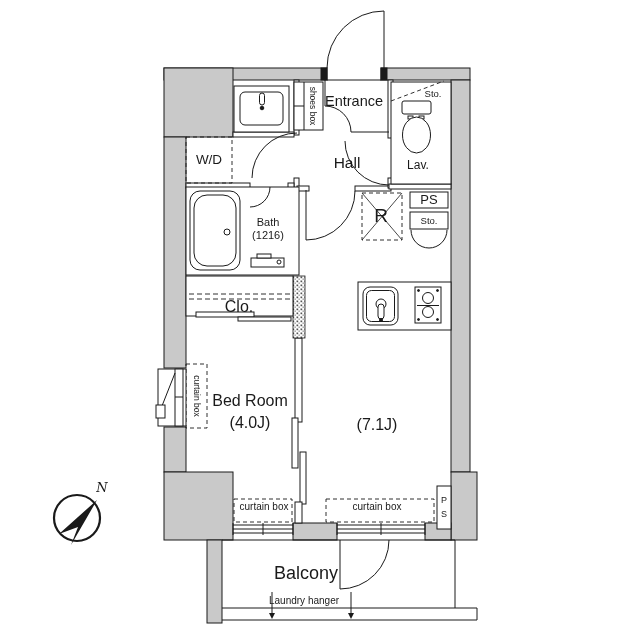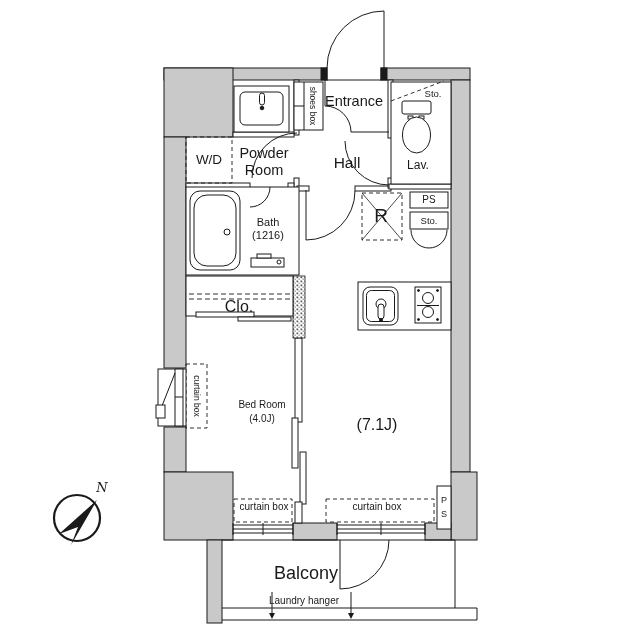--- a/index.html
+++ b/index.html
@@ -199,10 +199,6 @@
 <div class="lbl" style="left:354px;top:101px;font-size:14.5px">Entrance</div>
 <div class="lbl" style="left:347px;top:163px;font-size:15.5px">Hall</div>
 <div class="lbl" style="left:418px;top:166px;font-size:12px">Lav.</div>
-<div class="lbl" style="left:264px;top:162px;font-size:14.5px">
-  <span>Powder</span><br>
-  <span>Room</span>
-</div>
 <div class="lbl" style="left:209px;top:160px;font-size:13.5px">W/D</div>
 <div class="lbl" style="left:268px;top:229px;font-size:11px">
   <span>Bath</span><br>

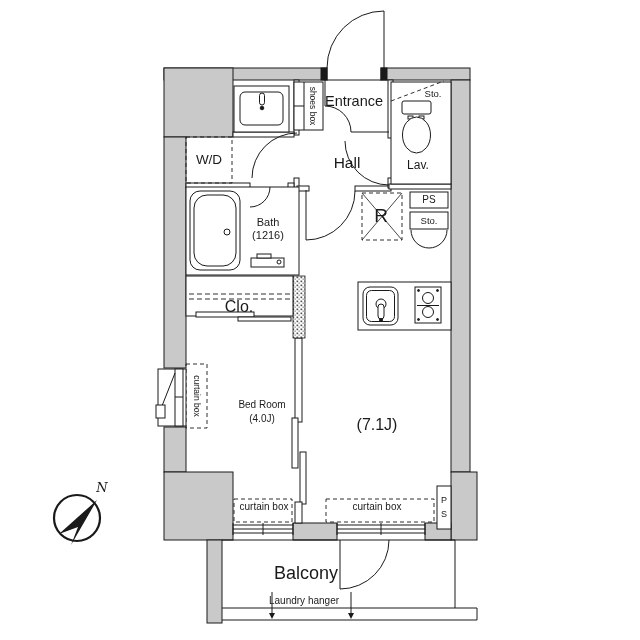--- a/index.html
+++ b/index.html
@@ -205,7 +205,7 @@
   <span>(1216)</span>
 </div>
 <div class="lbl" style="left:381px;top:216px;font-size:19px">R</div>
-<div class="lbl" style="left:429px;top:200px;font-size:10px">PS</div>
+<div class="lbl" style="left:429px;top:200px;font-size:13px">PS</div>
 <div class="lbl" style="left:429px;top:220.5px;font-size:9.5px">Sto.</div>
 <div class="lbl" style="left:433px;top:94px;font-size:9.5px">Sto.</div>
 <div class="lbl vert" style="left:312px;top:106px;font-size:8.5px">shoes box</div>

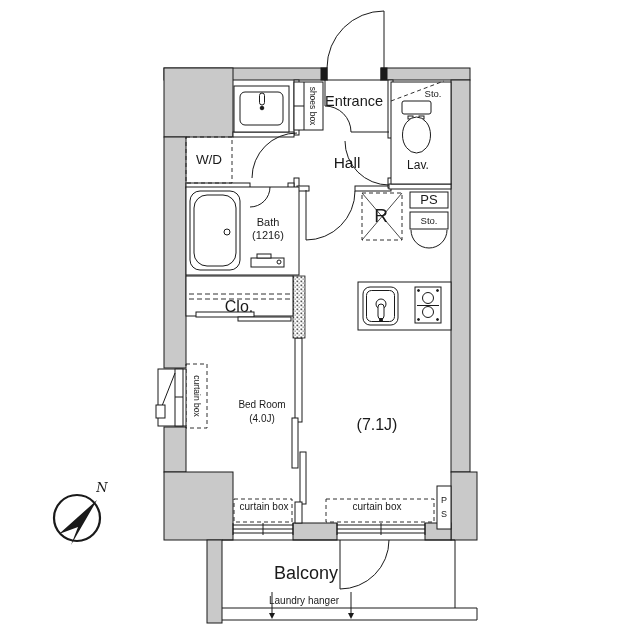--- a/index.html
+++ b/index.html
@@ -210,7 +210,7 @@
 <div class="lbl" style="left:433px;top:94px;font-size:9.5px">Sto.</div>
 <div class="lbl vert" style="left:312px;top:106px;font-size:8.5px">shoes box</div>
 <div class="lbl" style="left:239px;top:307px;font-size:16px">Clo.</div>
-<div class="lbl" style="left:262px;top:412px;font-size:10px;line-height:1.4">
+<div class="lbl" style="left:250px;top:412px;font-size:16px;line-height:1.4">
   <span>Bed Room</span><br>
   <span>(4.0J)</span>
 </div>

